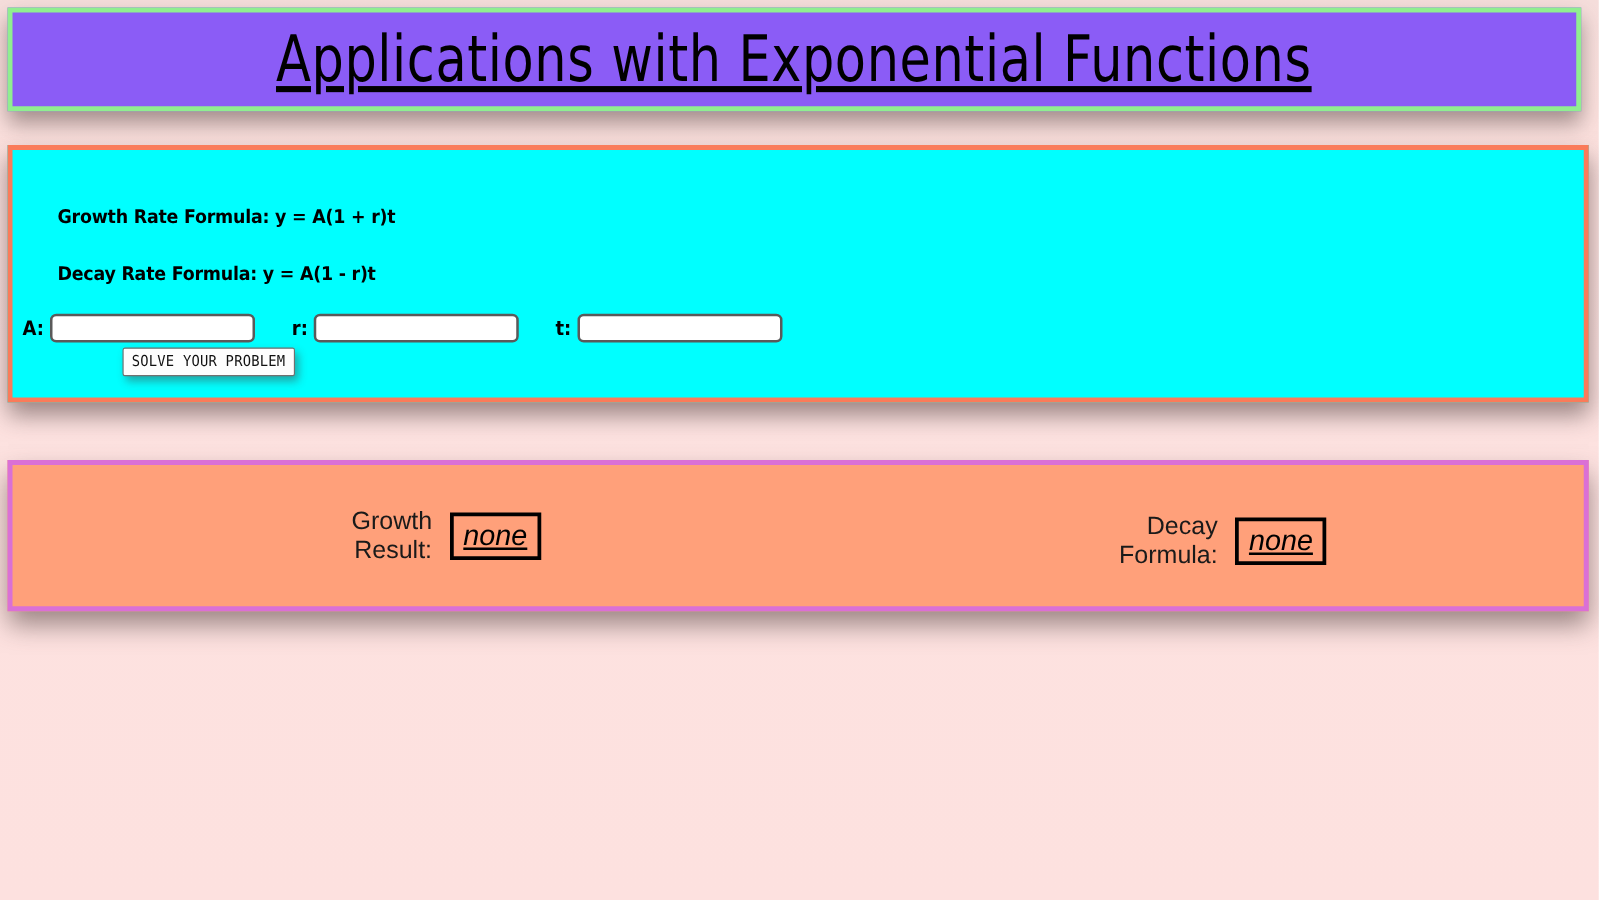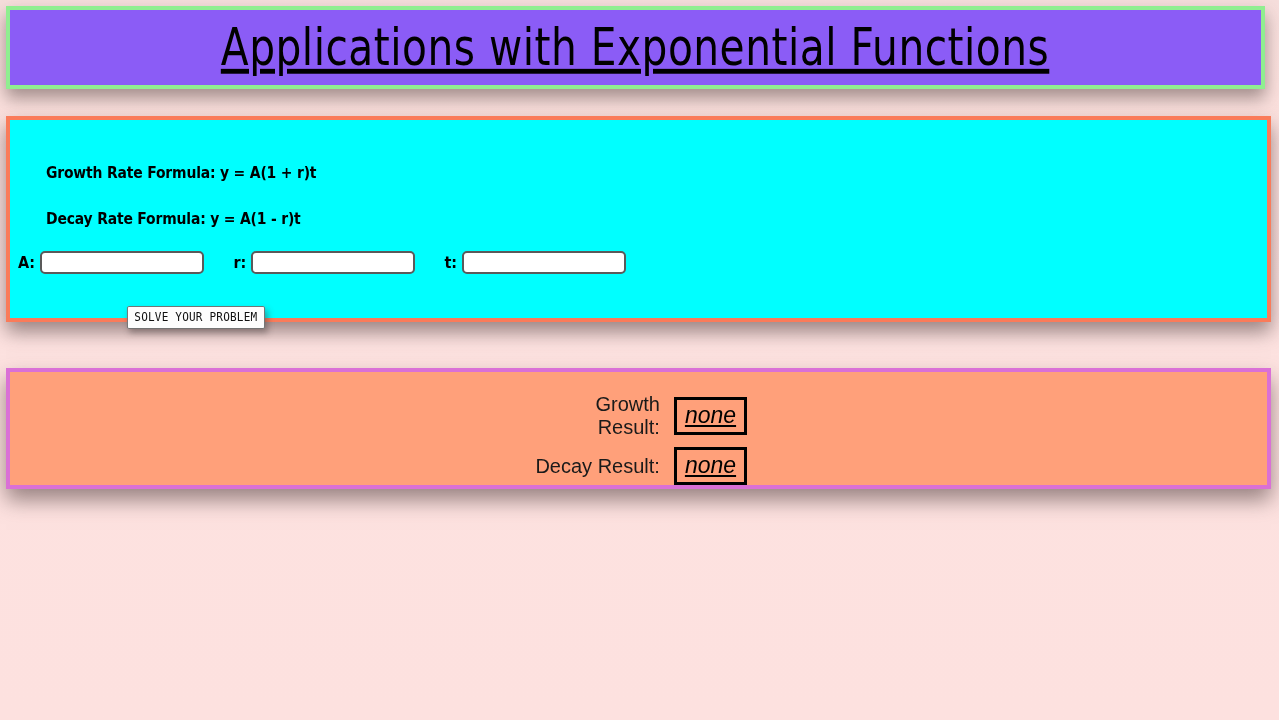--- a/index.html
+++ b/index.html
@@ -104,8 +104,8 @@
   .field-gap { width: 28px; }
 
   .solve-row {
-    margin-top: 32px;
-    padding-left: 117px;
+    margin-top: 4px;
+    padding-left: 88px;
   }
   .solve-button {
     display: inline-block;

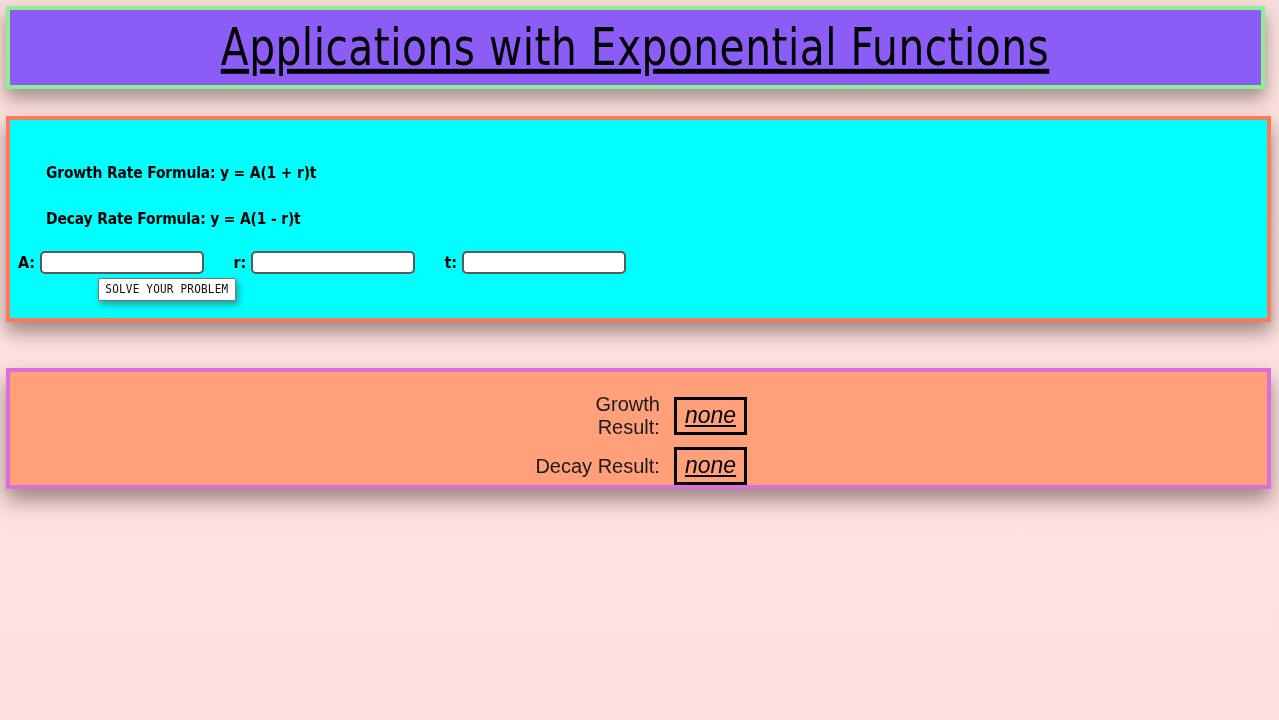--- a/index.html
+++ b/index.html
@@ -137,9 +137,9 @@
     border: 4px solid #da70d6;
     box-shadow: 0 11px 20px rgba(86, 68, 68, 0.6);
     display: flex;
-    flex-direction: column;
-    align-items: center;
-    justify-content: flex-end;
+    flex-direction: row;
+    align-items: center;
+    justify-content: flex-start;
   }
   .result-row {
     display: flex;

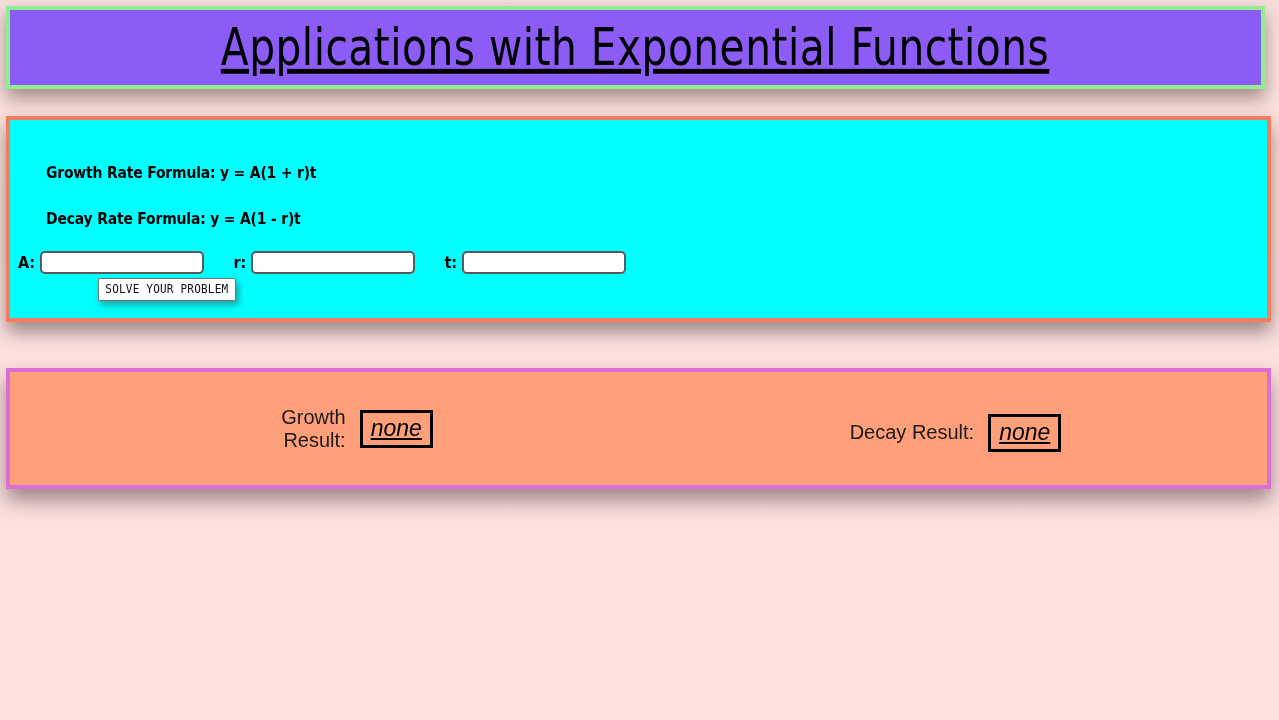--- a/index.html
+++ b/index.html
@@ -227,7 +227,7 @@
   </div>
 
   <div class="result-row">
-    <span class="result-label">Decay Result:</span>
+    <span class="result-label">Decay Formula:</span>
     <span class="result-box">
       <span class="result-value">none</span>
     </span>

